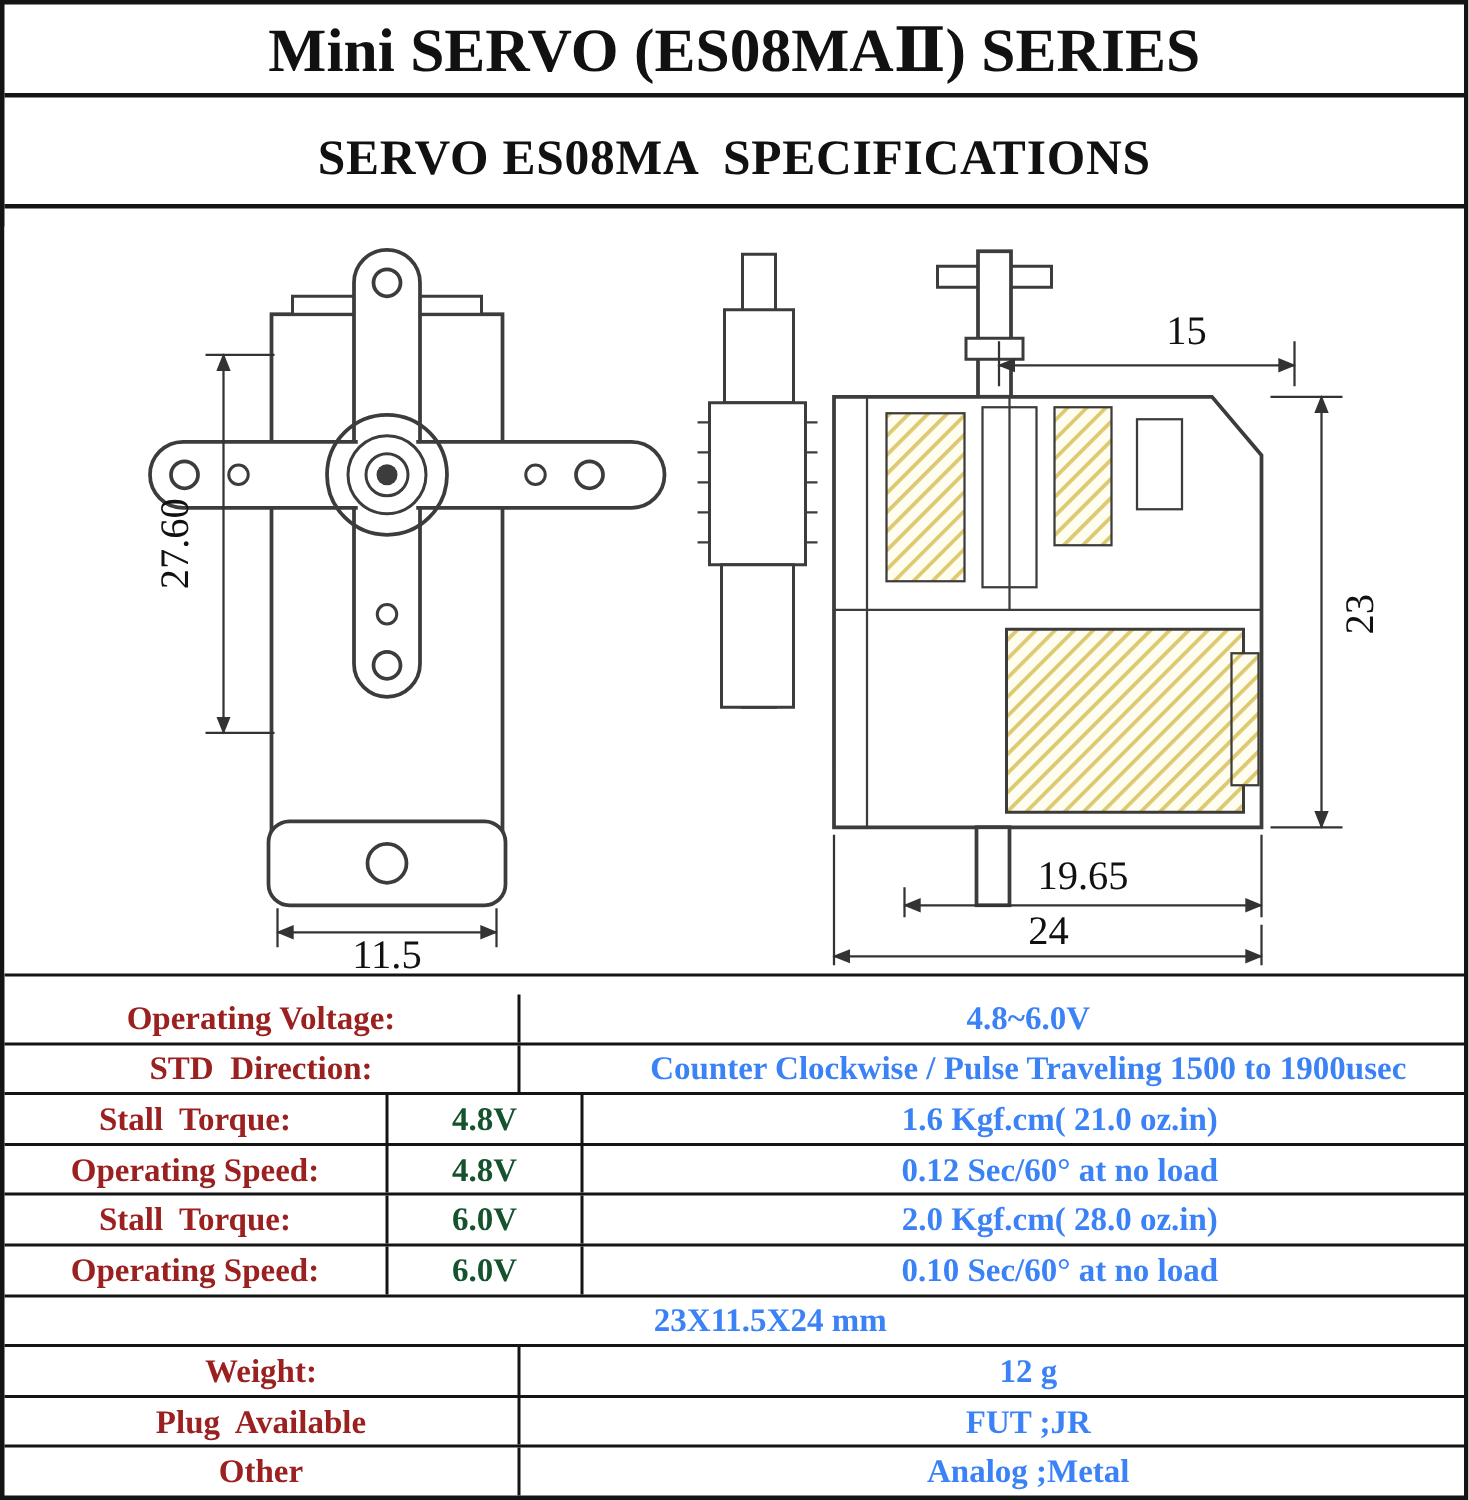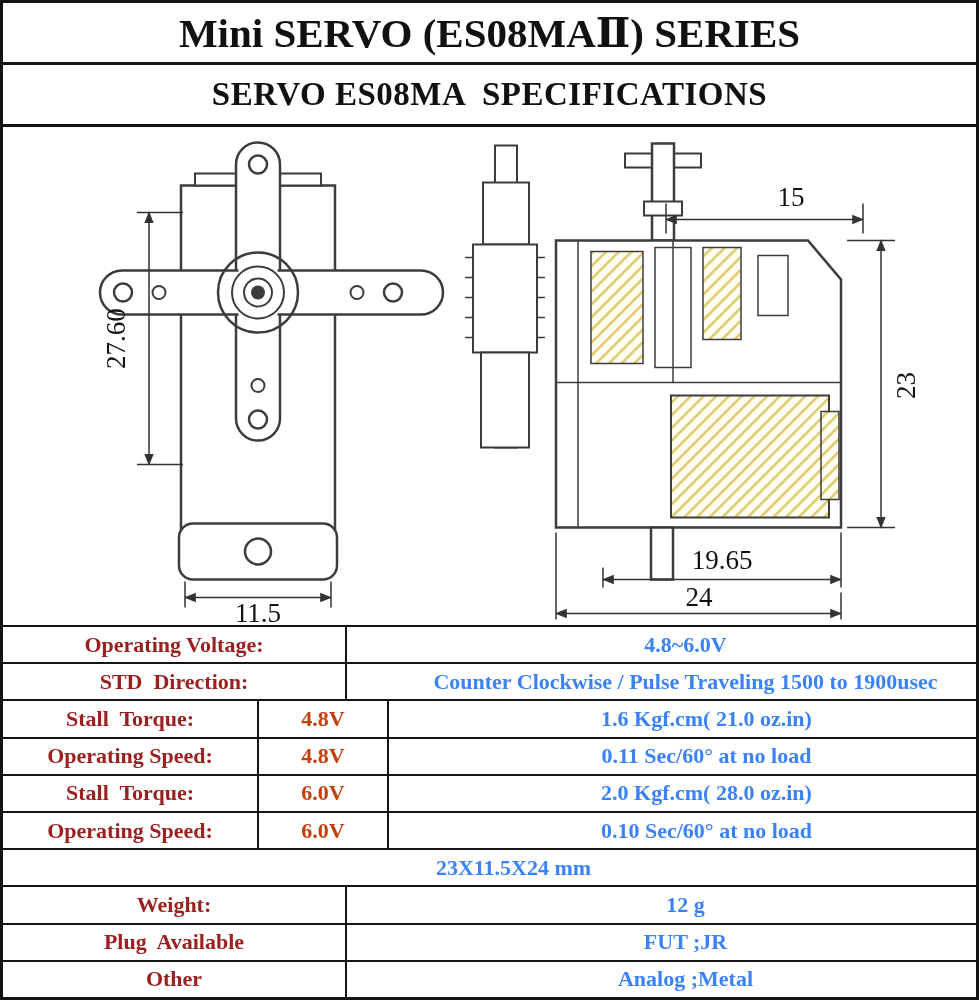--- a/index.html
+++ b/index.html
@@ -8,7 +8,7 @@
     width:979px; height:1000px; background:#fff;
     border:3px solid #141414;
     display:flex; flex-direction:column;
-    font-family:"Liberation Serif","DejaVu Serif",serif; color:#111;
+    font-family:"Liberation Serif","DejaVu Serif",serif; color:#111;gap:12px;
   }
   .title1 {
     height:62px; border-bottom:3px solid #141414;

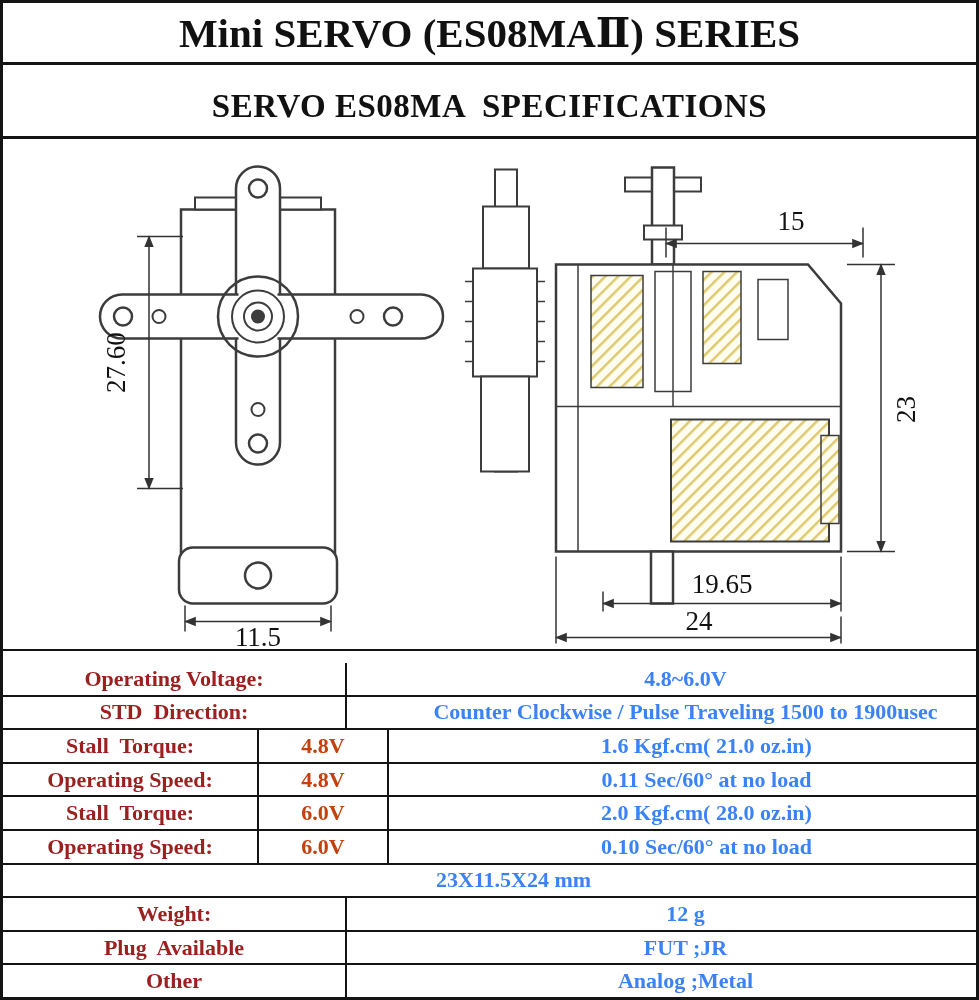--- a/index.html
+++ b/index.html
@@ -31,7 +31,7 @@
   }
   .cell.label { width:344px; border-right:2px solid #141414; color:#9b2020; }
   .trow.three .cell.label { width:256px; }
-  .cell.cond { width:130px; border-right:2px solid #141414; color:#c2410c; }
+  .cell.cond { width:130px; border-right:2px solid #141414; color:#14532d; }
   .cell.value { flex:1; color:#3b82f6;padding-left:48px; }
 </style>
 </head>

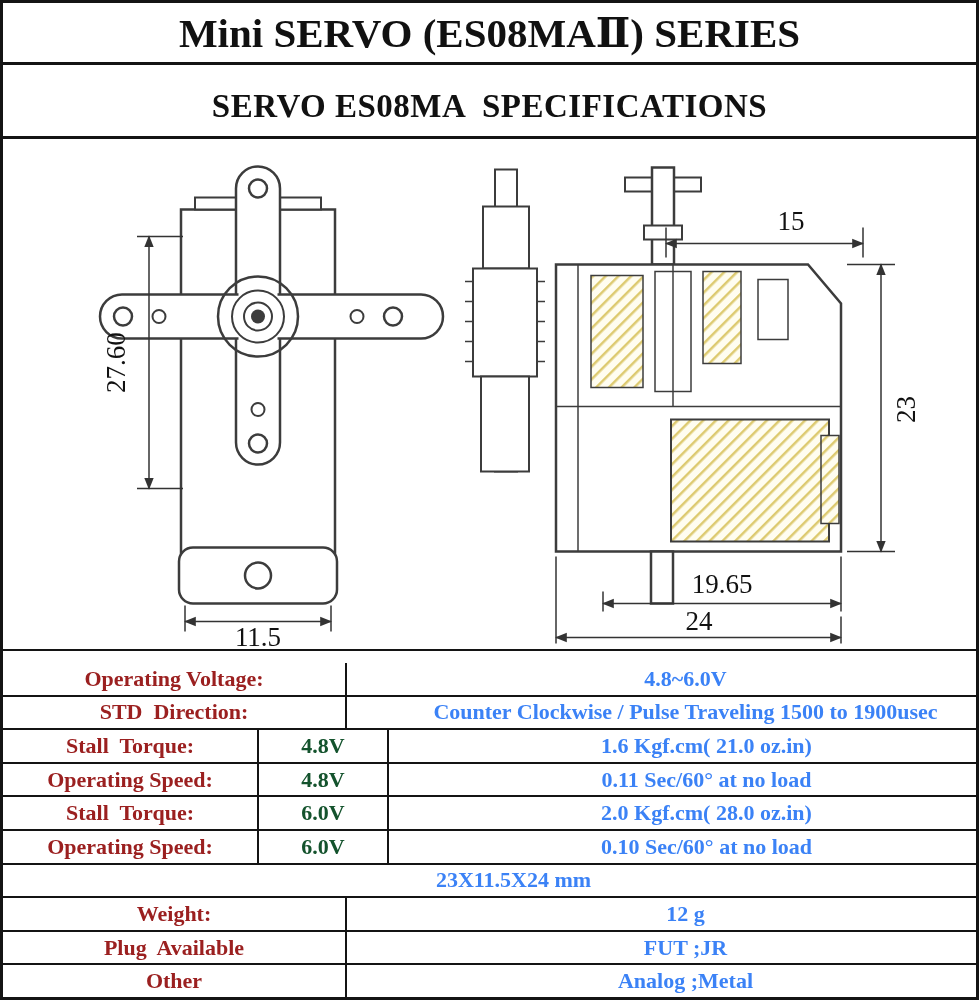--- a/index.html
+++ b/index.html
@@ -166,7 +166,7 @@
     <div class="trow three">
       <div class="cell label">Operating Speed:</div>
       <div class="cell cond">4.8V</div>
-      <div class="cell value">0.11 Sec/60° at no load</div>
+      <div class="cell value">0.12 Sec/60° at no load</div>
     </div>
 
     <div class="trow three">

